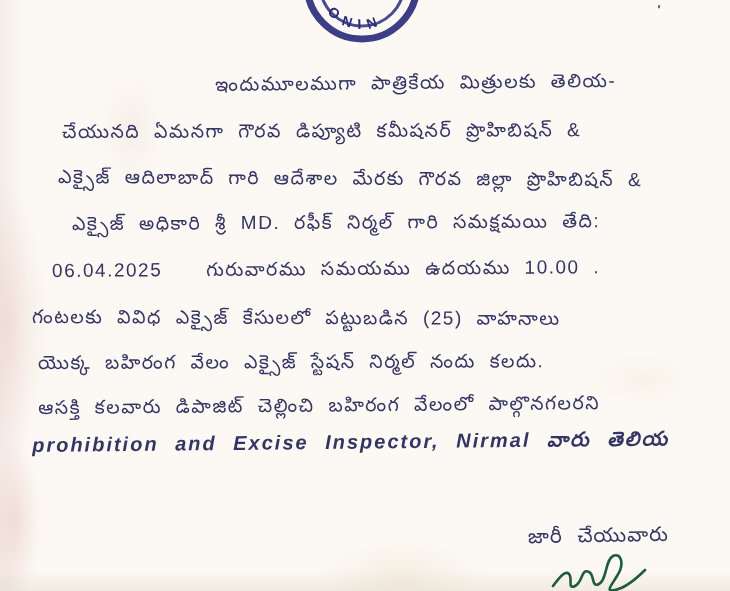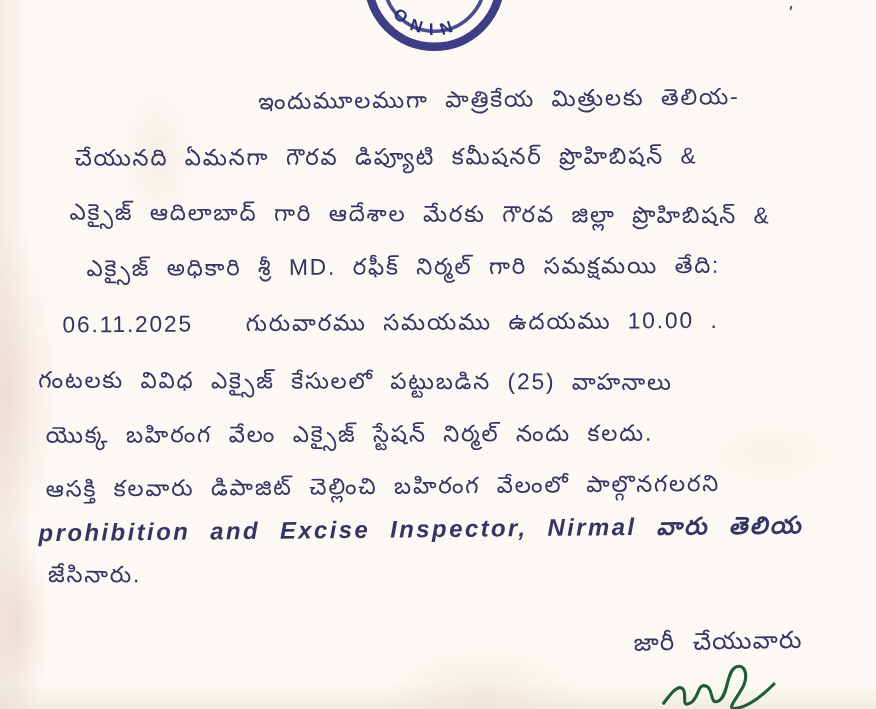--- a/index.html
+++ b/index.html
@@ -81,7 +81,7 @@
   <div class="hw" style="left:72px;top:213px;transform:rotate(-0.3deg);">ఎక్సైజ్ అధికారి శ్రీ MD. రఫీక్ నిర్మల్ గారి సమక్షమయి తేది:</div>
 
   <div class="hw" style="left:52px;top:260px;transform:rotate(-0.4deg);">
-    <span class="date-part">06.11.2025</span><span>గురువారము సమయము ఉదయము 10.00 .</span>
+    <span class="date-part">06.04.2025</span><span>గురువారము సమయము ఉదయము 10.00 .</span>
   </div>
 
   <div class="hw" style="left:32px;top:306px;transform:rotate(0.2deg);">గంటలకు వివిధ ఎక్సైజ్ కేసులలో పట్టుబడిన (25) వాహనాలు</div>

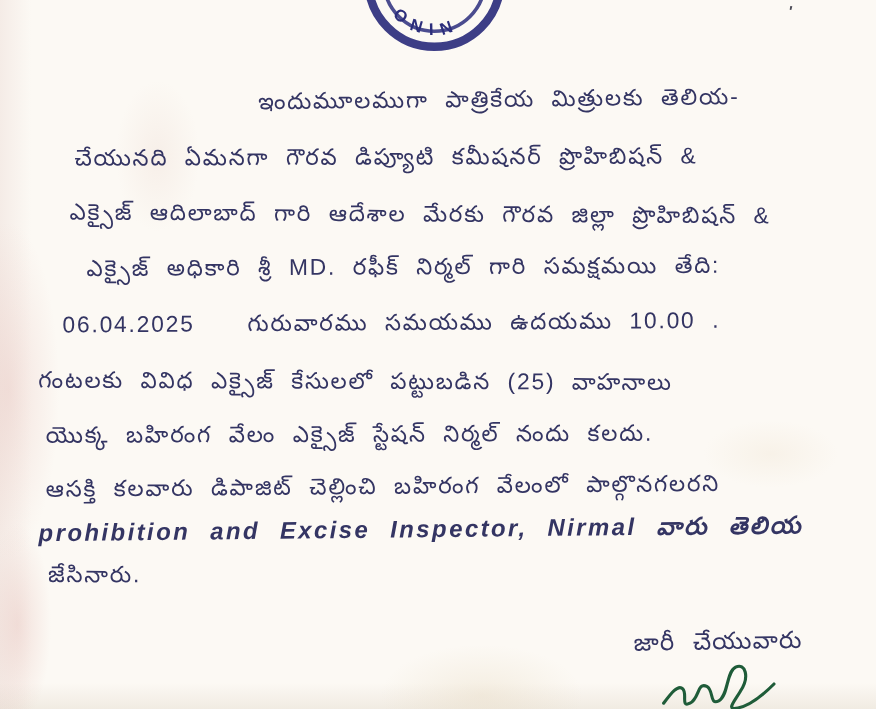--- a/index.html
+++ b/index.html
@@ -92,7 +92,6 @@
 
   <div class="hw eng" style="left:32px;top:434px;transform:rotate(-0.6deg);">prohibition and Excise Inspector, Nirmal వారు తెలియ</div>
 
-  <div class="hw" style="left:40px;top:468px;transform:rotate(0.2deg);">జేసినారు.</div>
 
   <div class="signoff" style="left:528px;top:524px;transform:rotate(-1deg);color:#343563;">జారీ చేయువారు</div>
 

